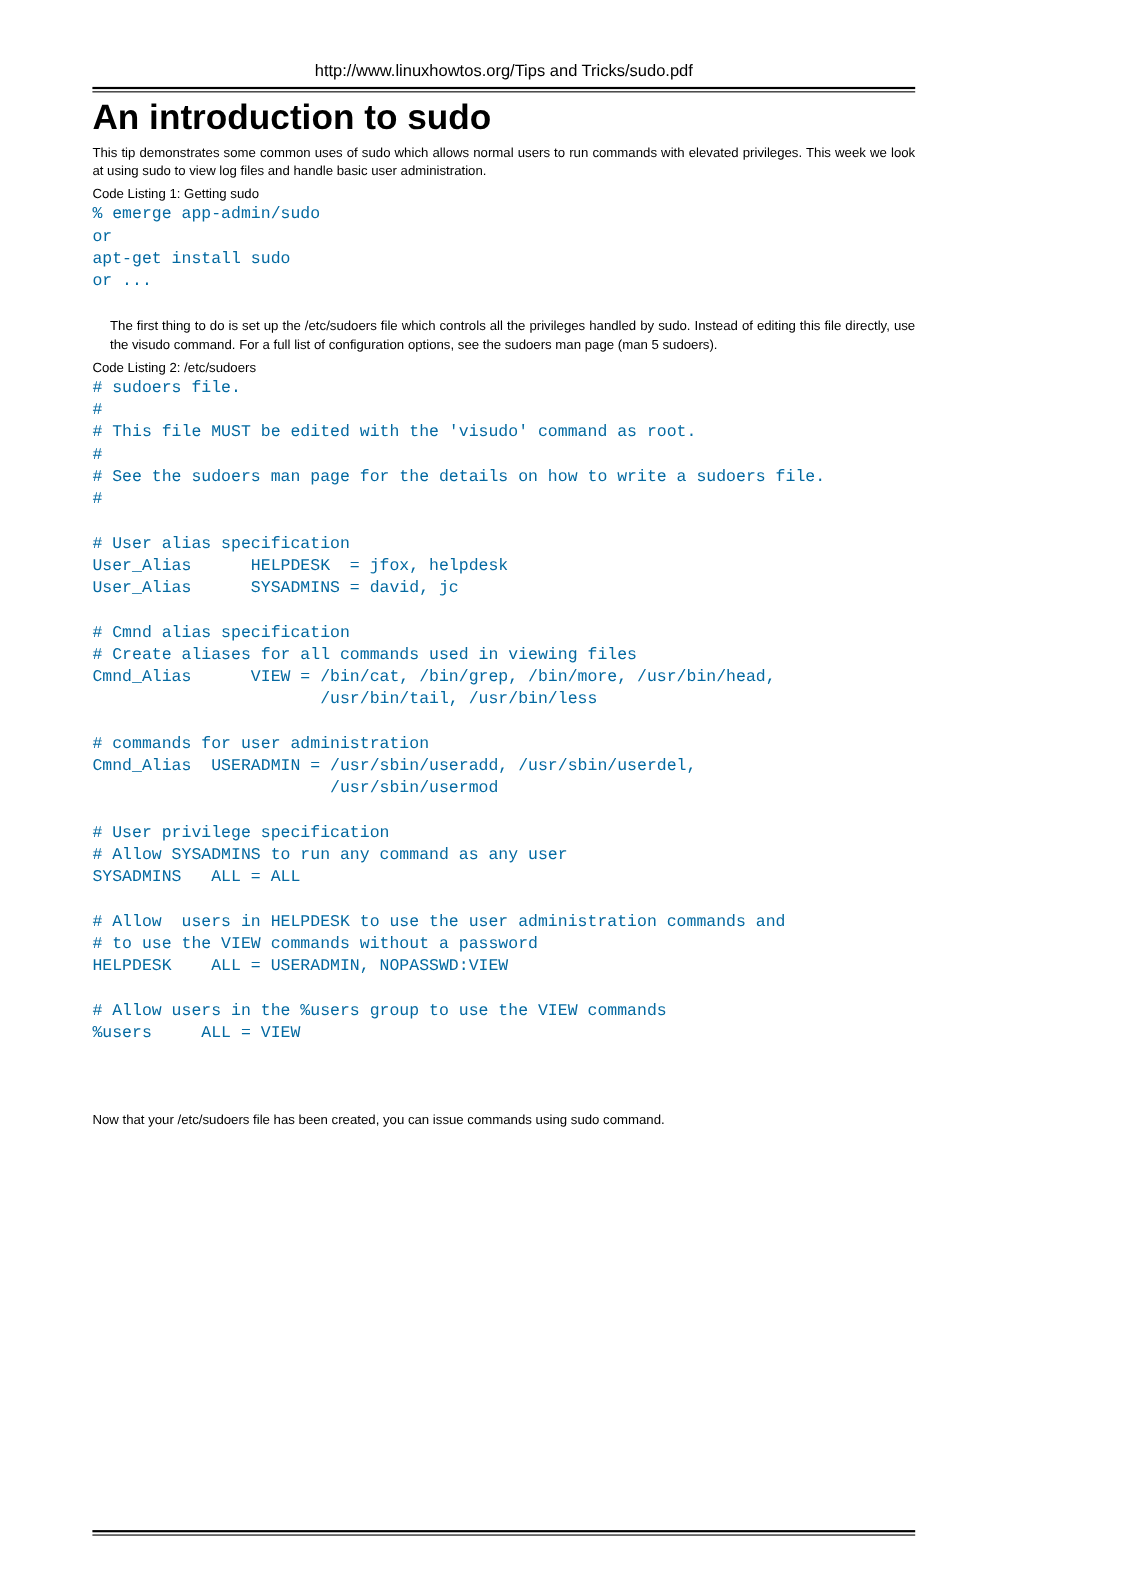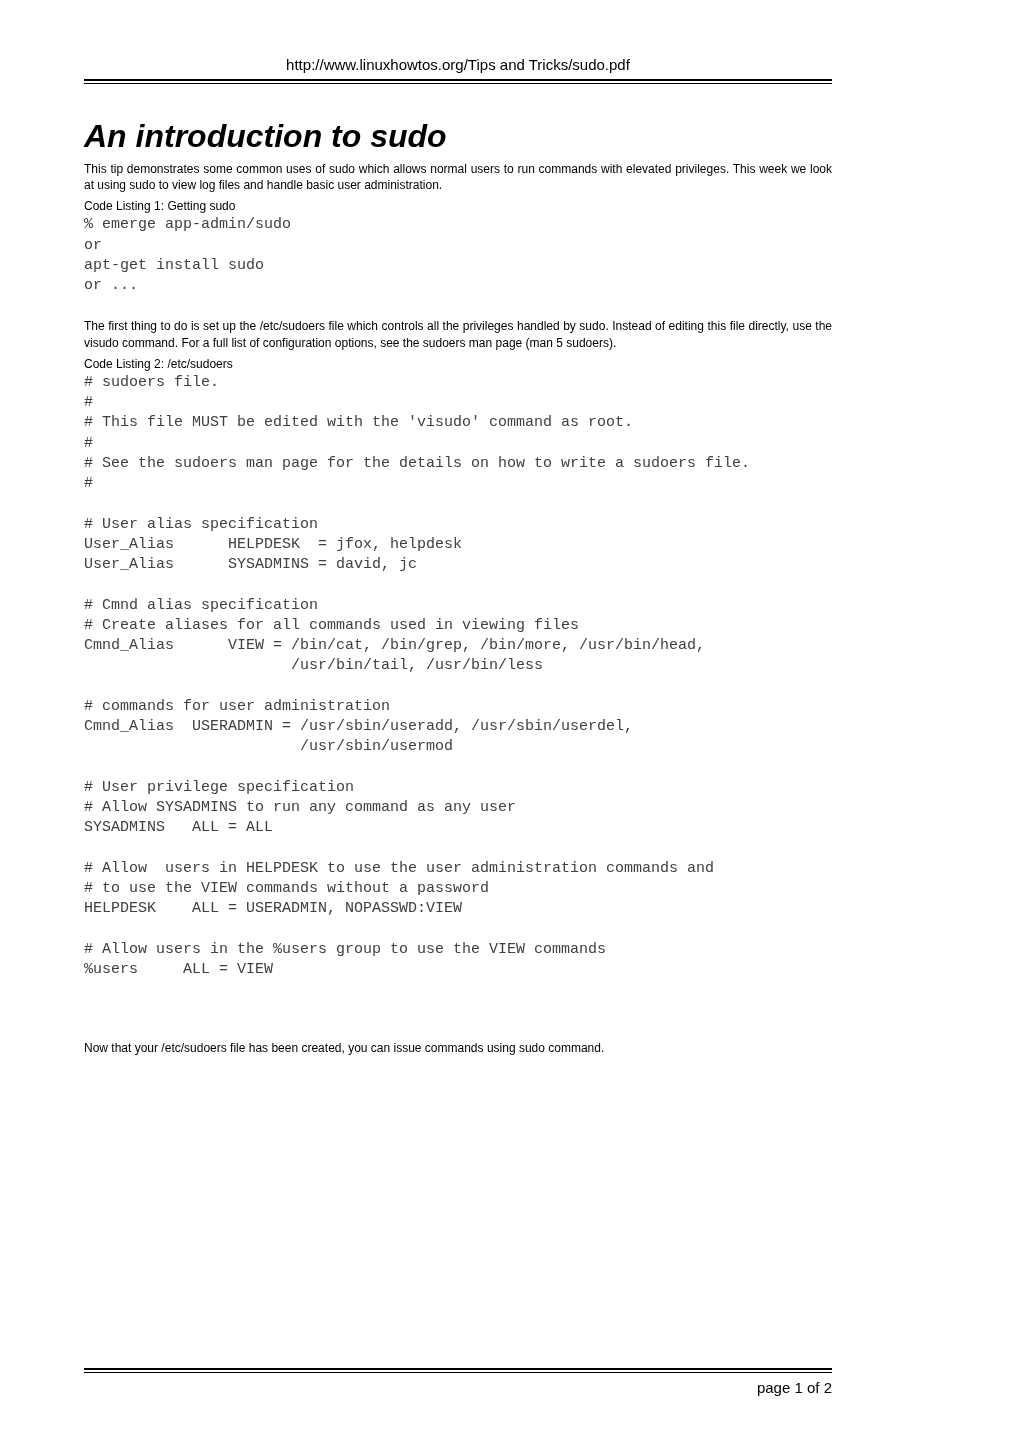--- a/index.html
+++ b/index.html
@@ -25,9 +25,8 @@
   h1 {
     font-size: 32px;
     font-weight: bold;
-    margin-top: 34px;
+    margin-top: 4px;
     margin-bottom: 6px;
-    font-style: italic;
   }
   p {
     font-size: 12px;

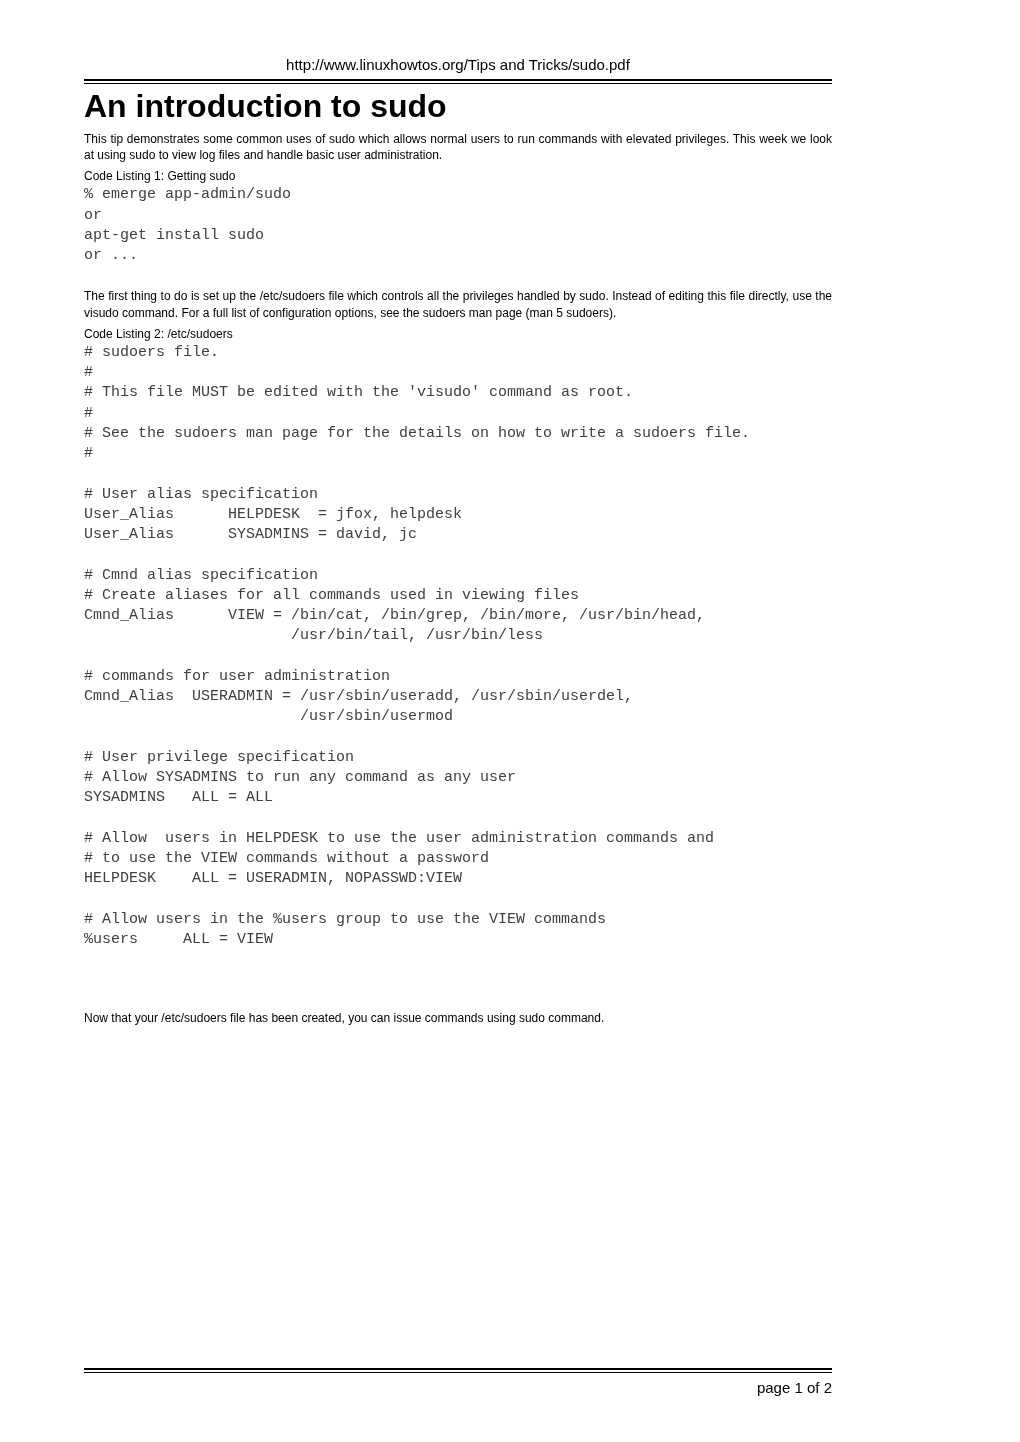--- a/index.html
+++ b/index.html
@@ -43,7 +43,7 @@
     font-family: "Courier New", Courier, monospace;
     font-size: 15px;
     line-height: 1.35;
-    color: #404040;
+    color: #0369a1;
     white-space: pre;
     margin-bottom: 20px;
   }

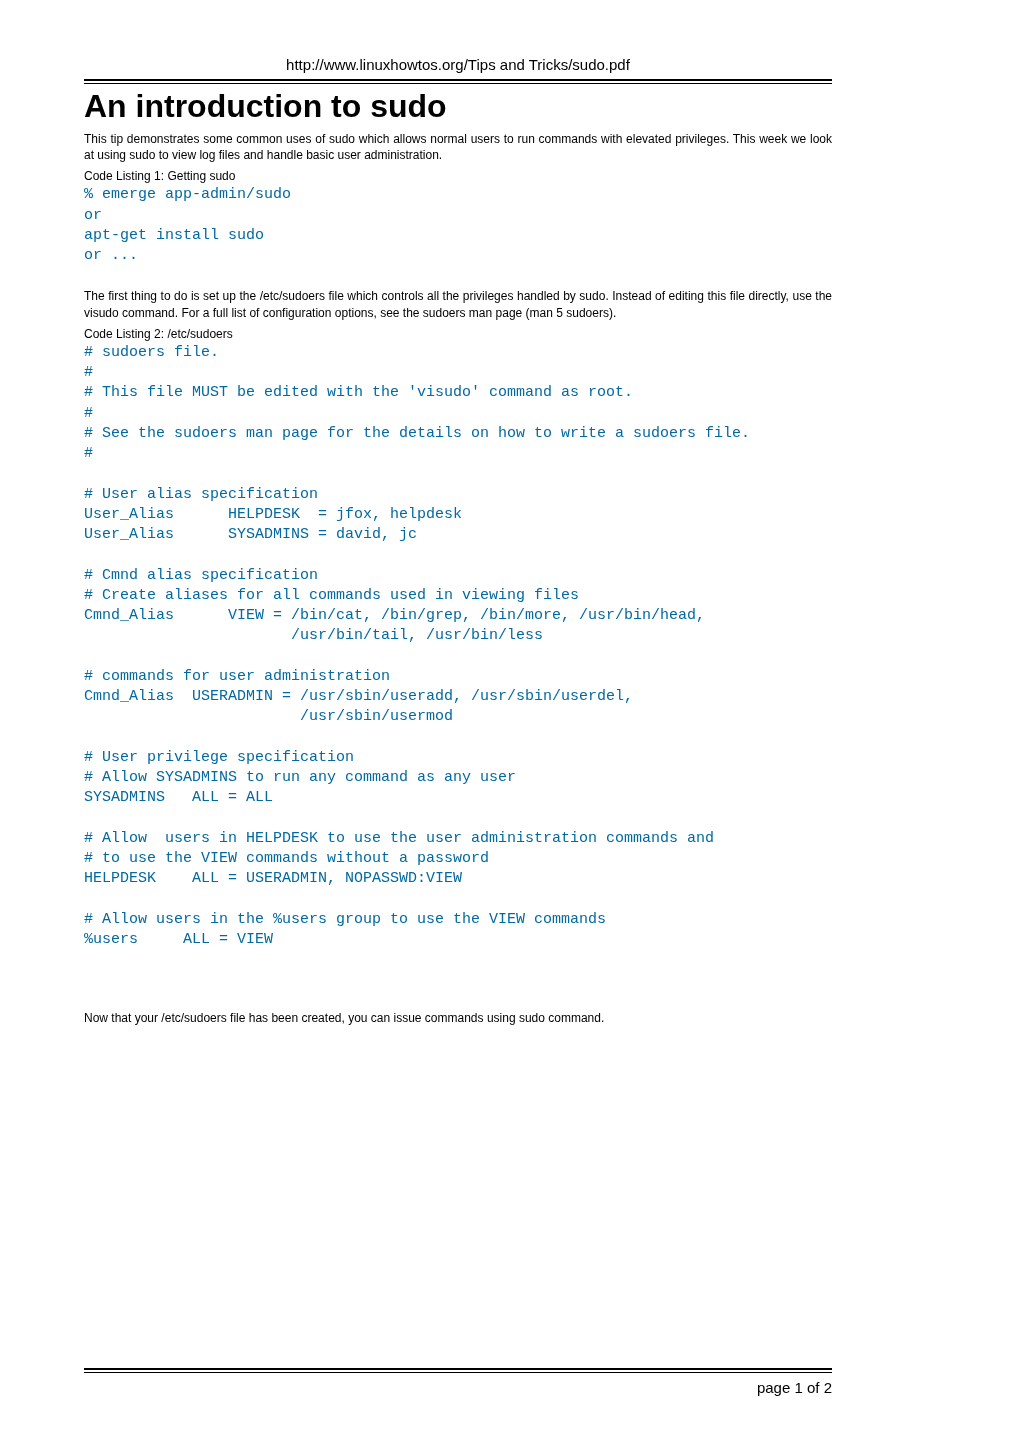--- a/index.html
+++ b/index.html
@@ -60,7 +60,7 @@
     font-size: 15px;
     margin-top: 6px;
   }
-  .body-block { margin-top: 8px; }
+  .body-block { margin-top: 8px; margin-left: 16px; }
 </style>
 </head>
 <body>

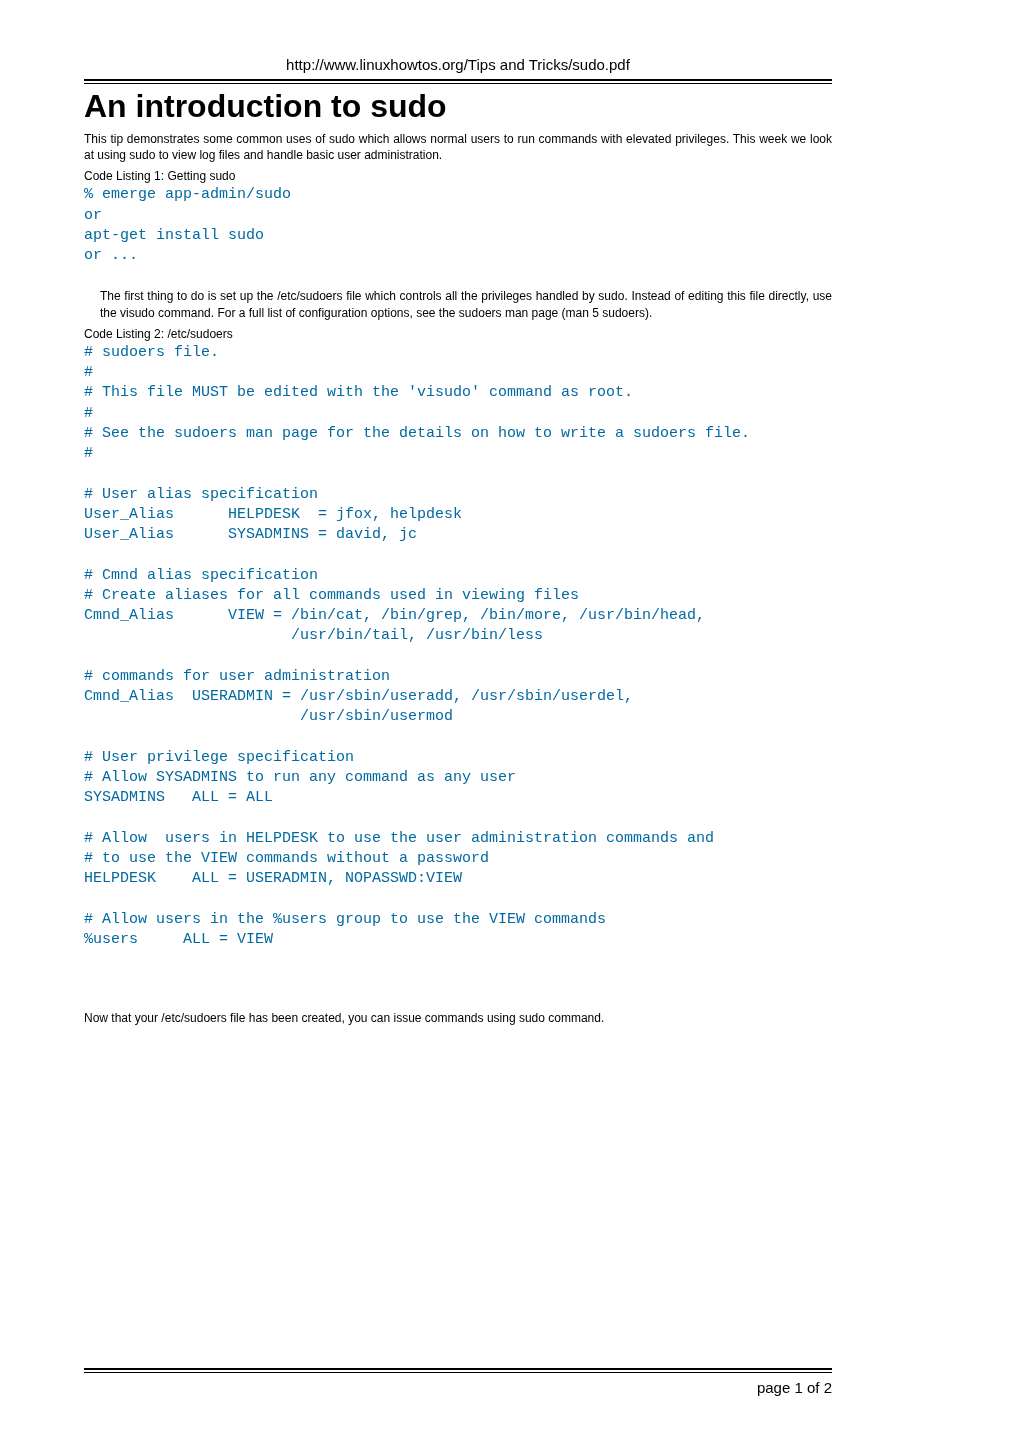--- a/index.html
+++ b/index.html
@@ -122,7 +122,6 @@
   <div class="footer">
     <hr class="hr">
     <hr class="hr-light">
-    <div class="page-num">page 1 of 2</div>
   </div>
 
 </div>

